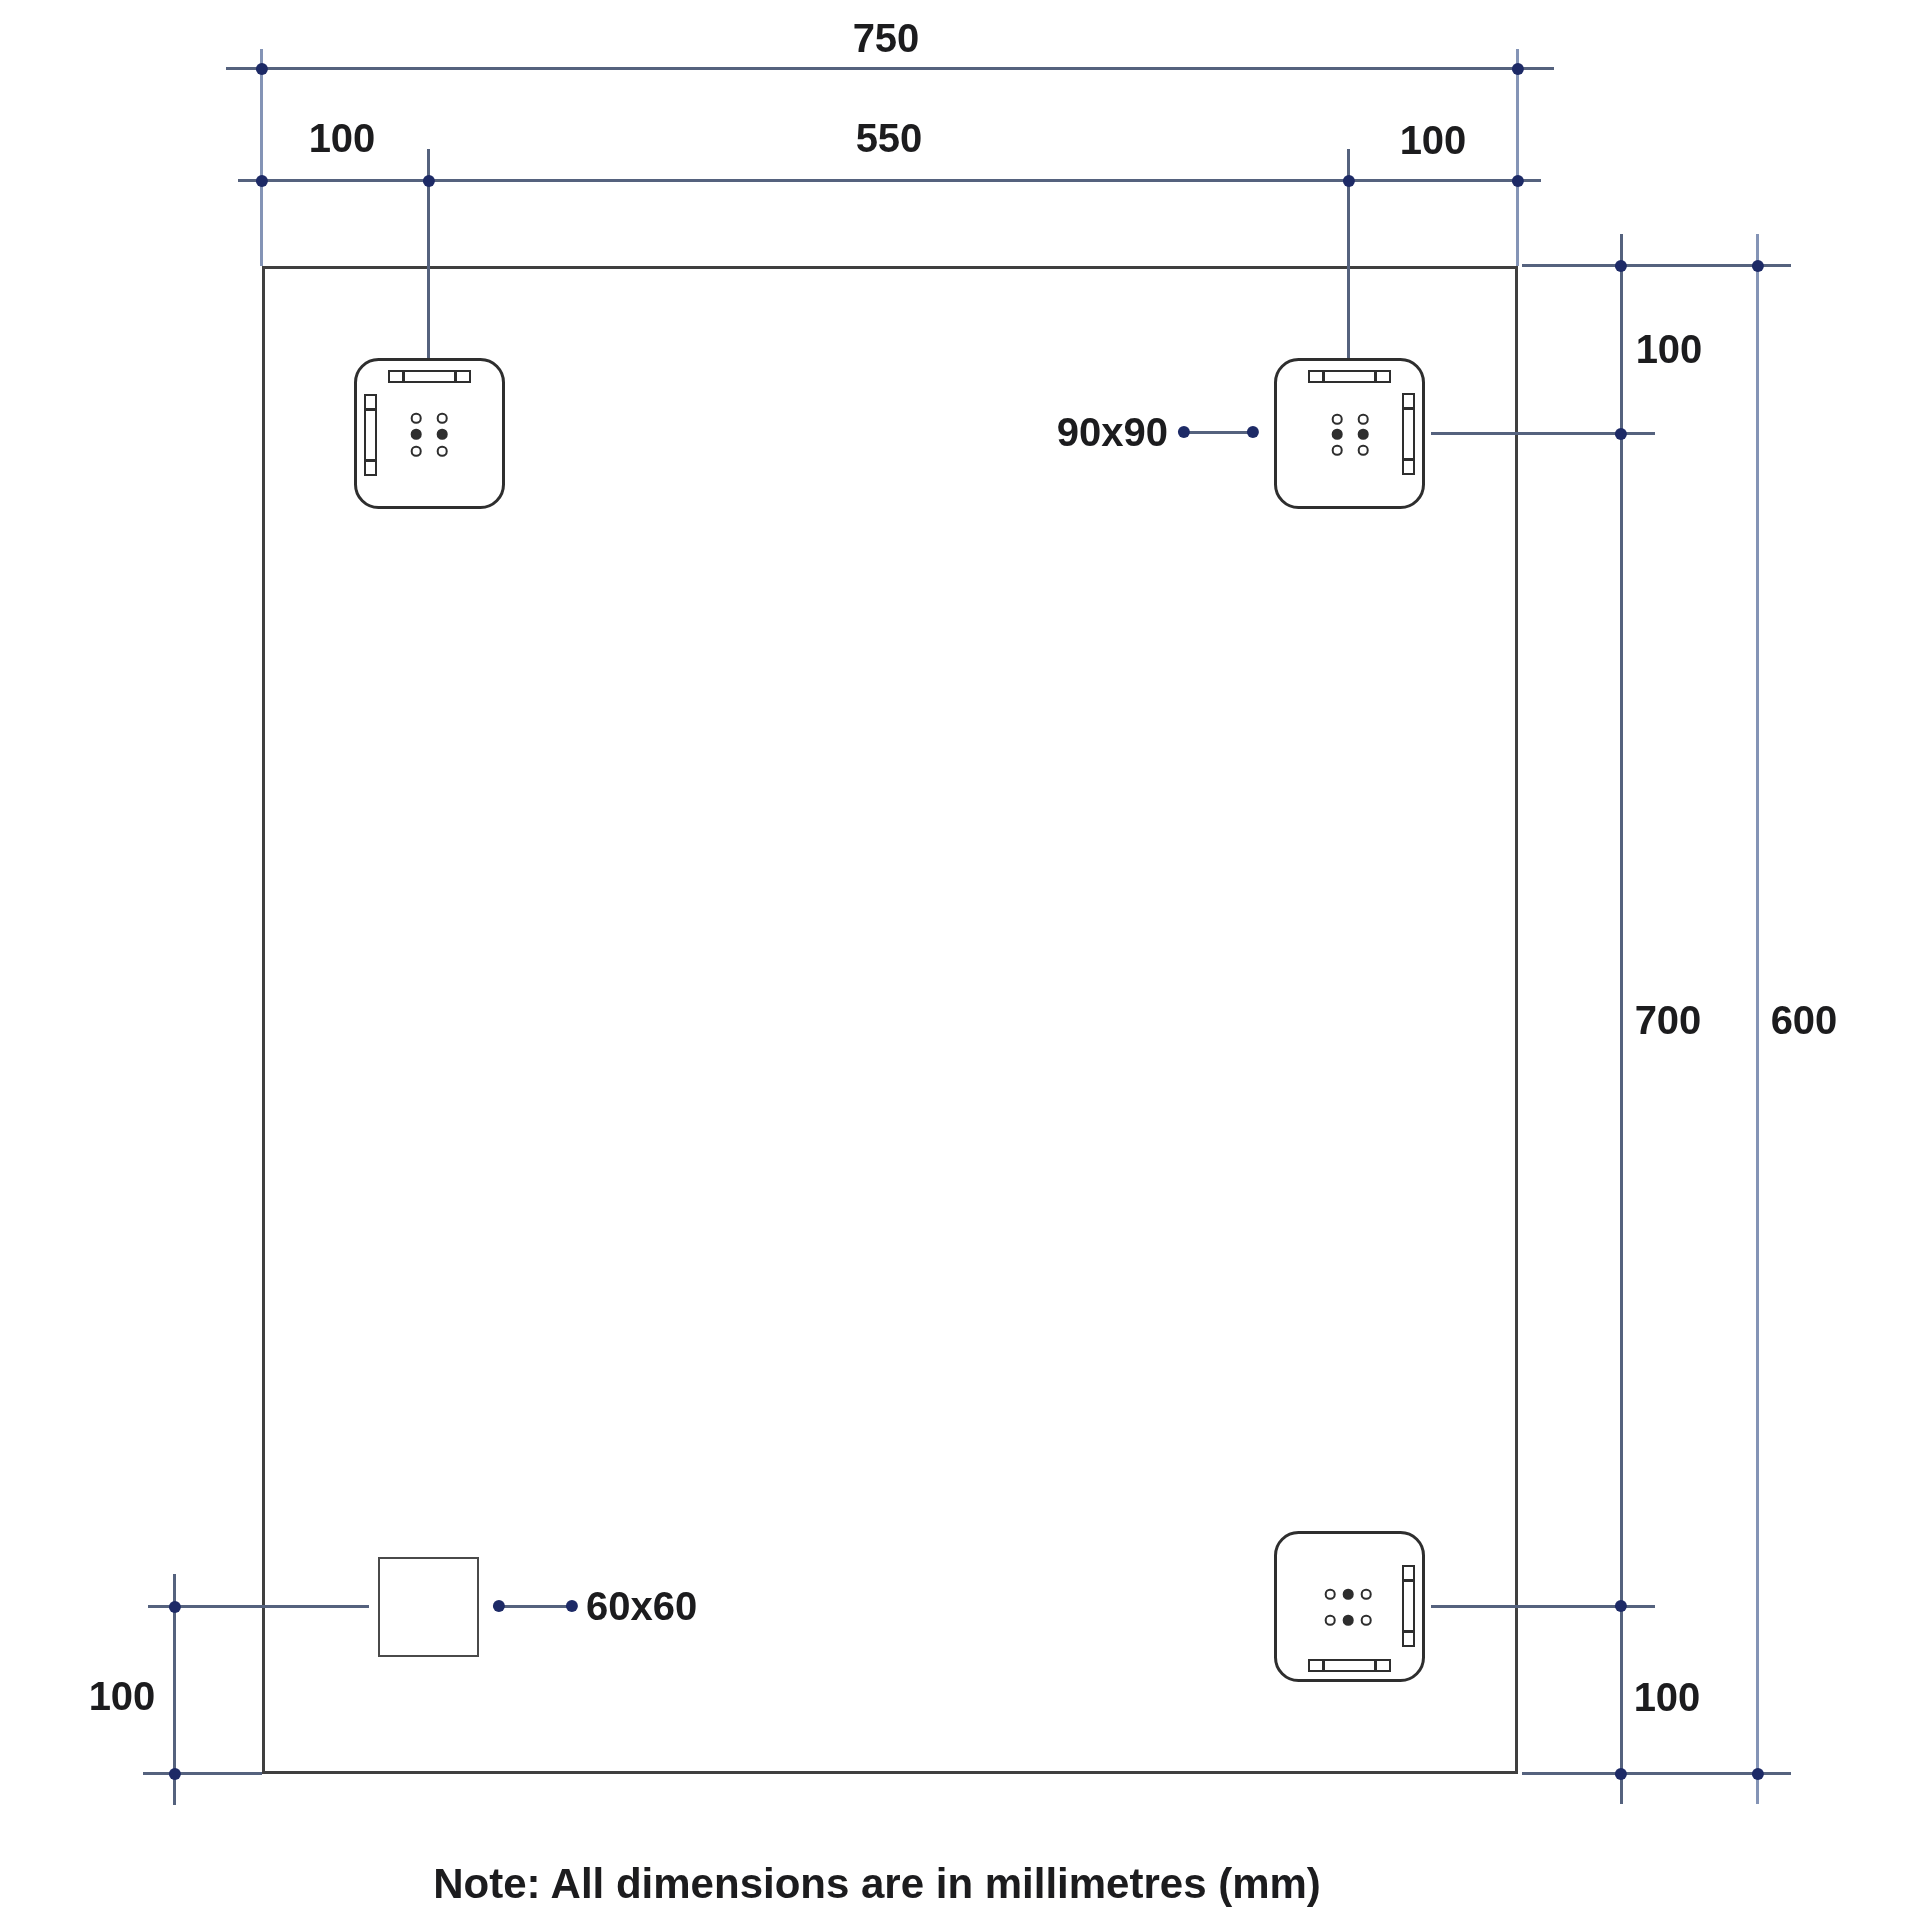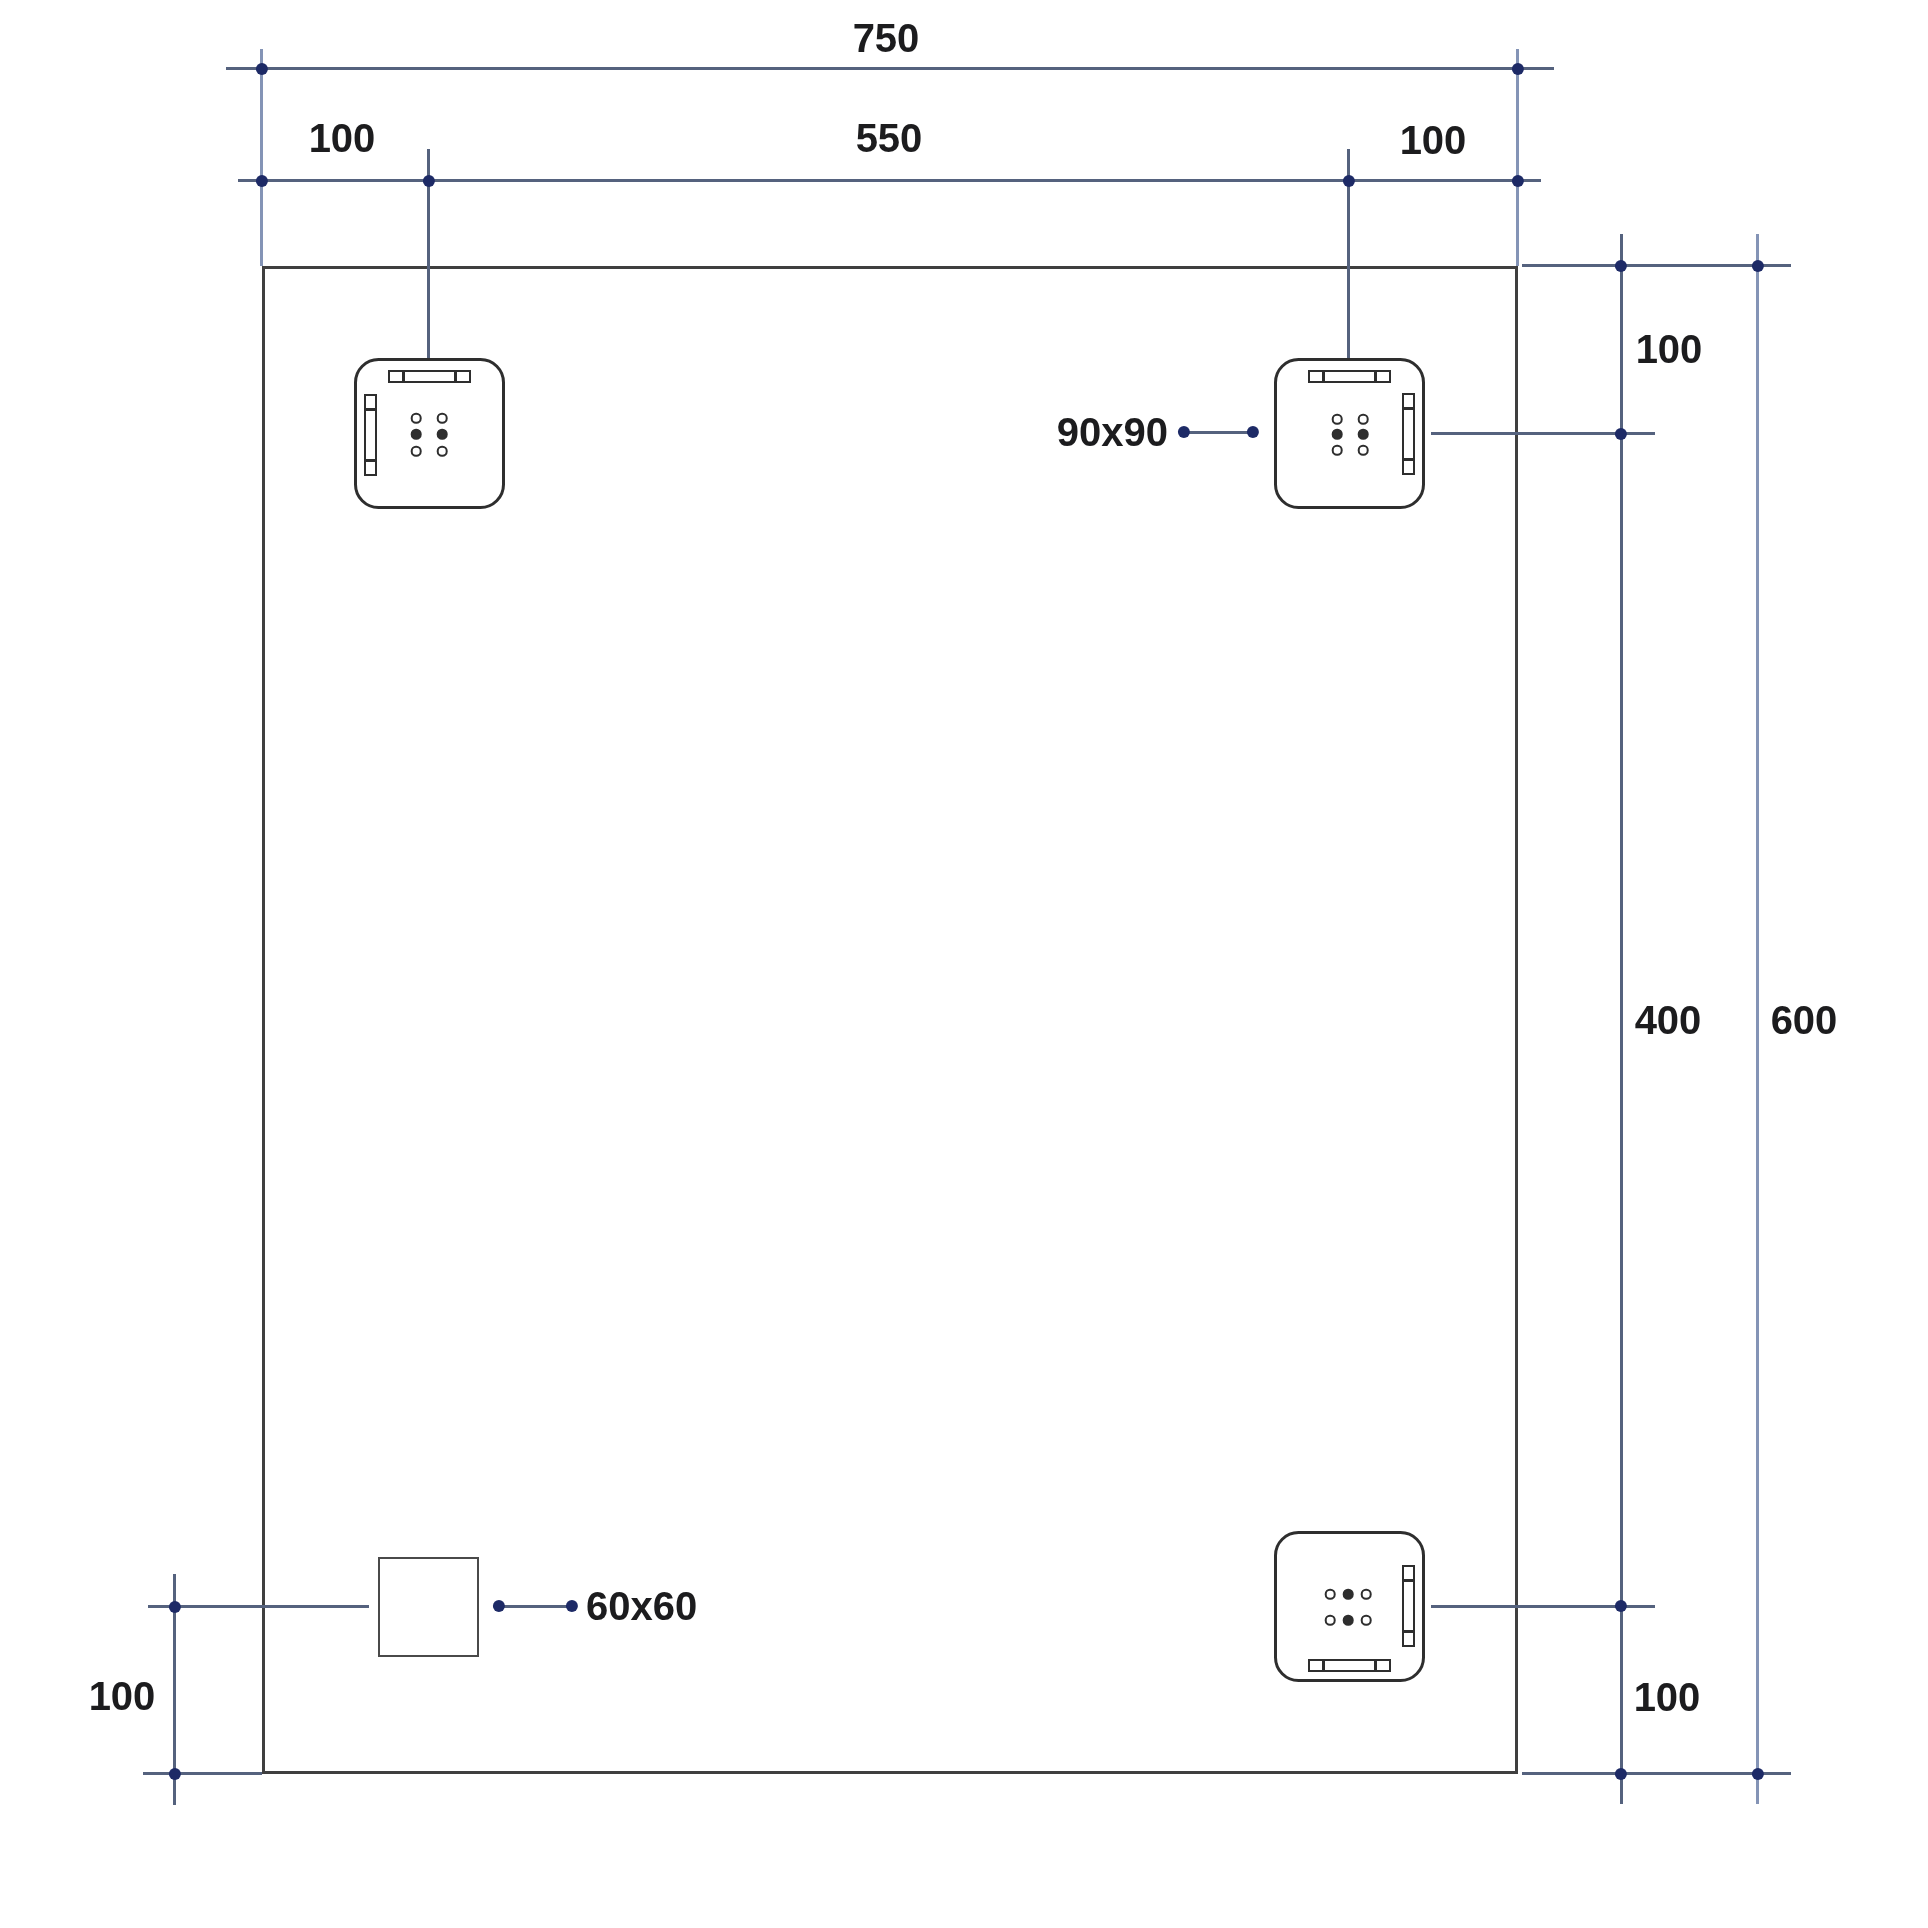--- a/index.html
+++ b/index.html
@@ -88,7 +88,7 @@
   <div class="dim-label" style="left:889px;top:138px;">550</div>
   <div class="dim-label" style="left:1433px;top:140px;">100</div>
   <div class="dim-label" style="left:1669px;top:349px;">100</div>
-  <div class="dim-label" style="left:1668px;top:1020px;">400</div>
+  <div class="dim-label" style="left:1668px;top:1020px;">700</div>
   <div class="dim-label" style="left:1804px;top:1020px;">600</div>
   <div class="dim-label" style="left:1667px;top:1697px;">100</div>
   <div class="dim-label" style="left:122px;top:1696px;">100</div>

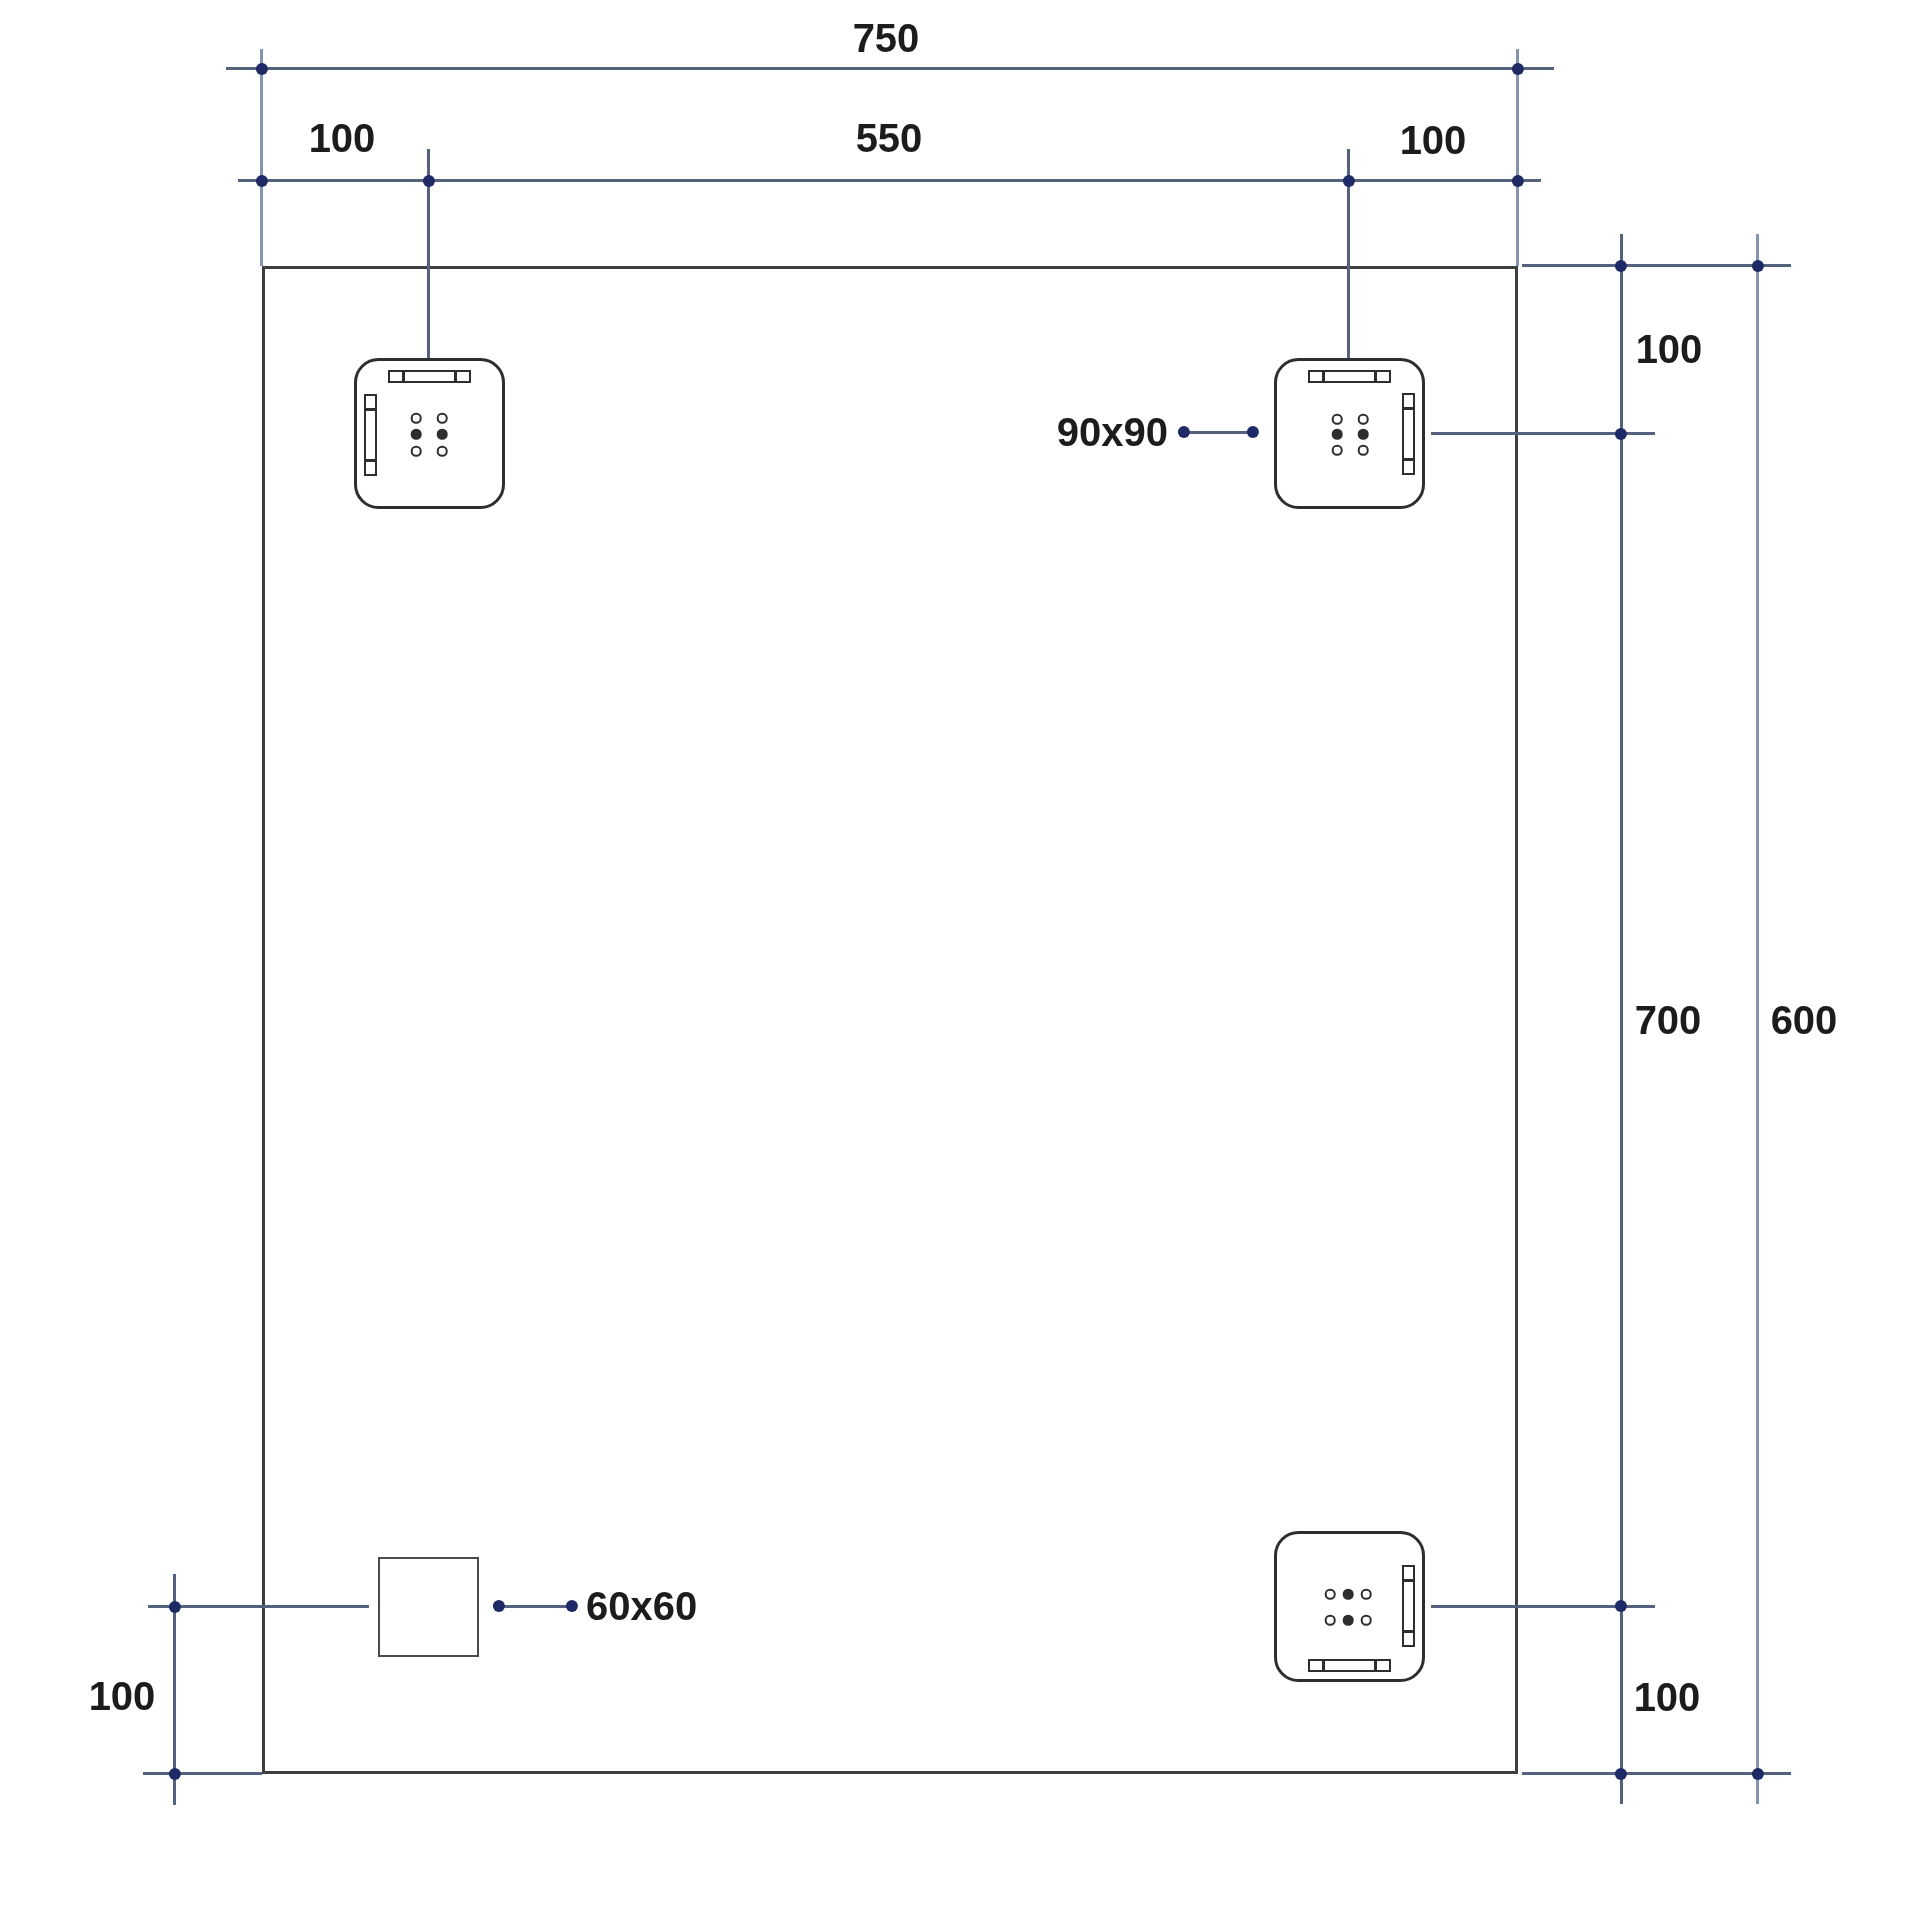--- a/index.html
+++ b/index.html
@@ -151,6 +151,7 @@
 
   <div id="square-cutout"></div>
 
+  <div id="note">Note: All dimensions are in millimetres (mm)</div>
 
 </div>
 

